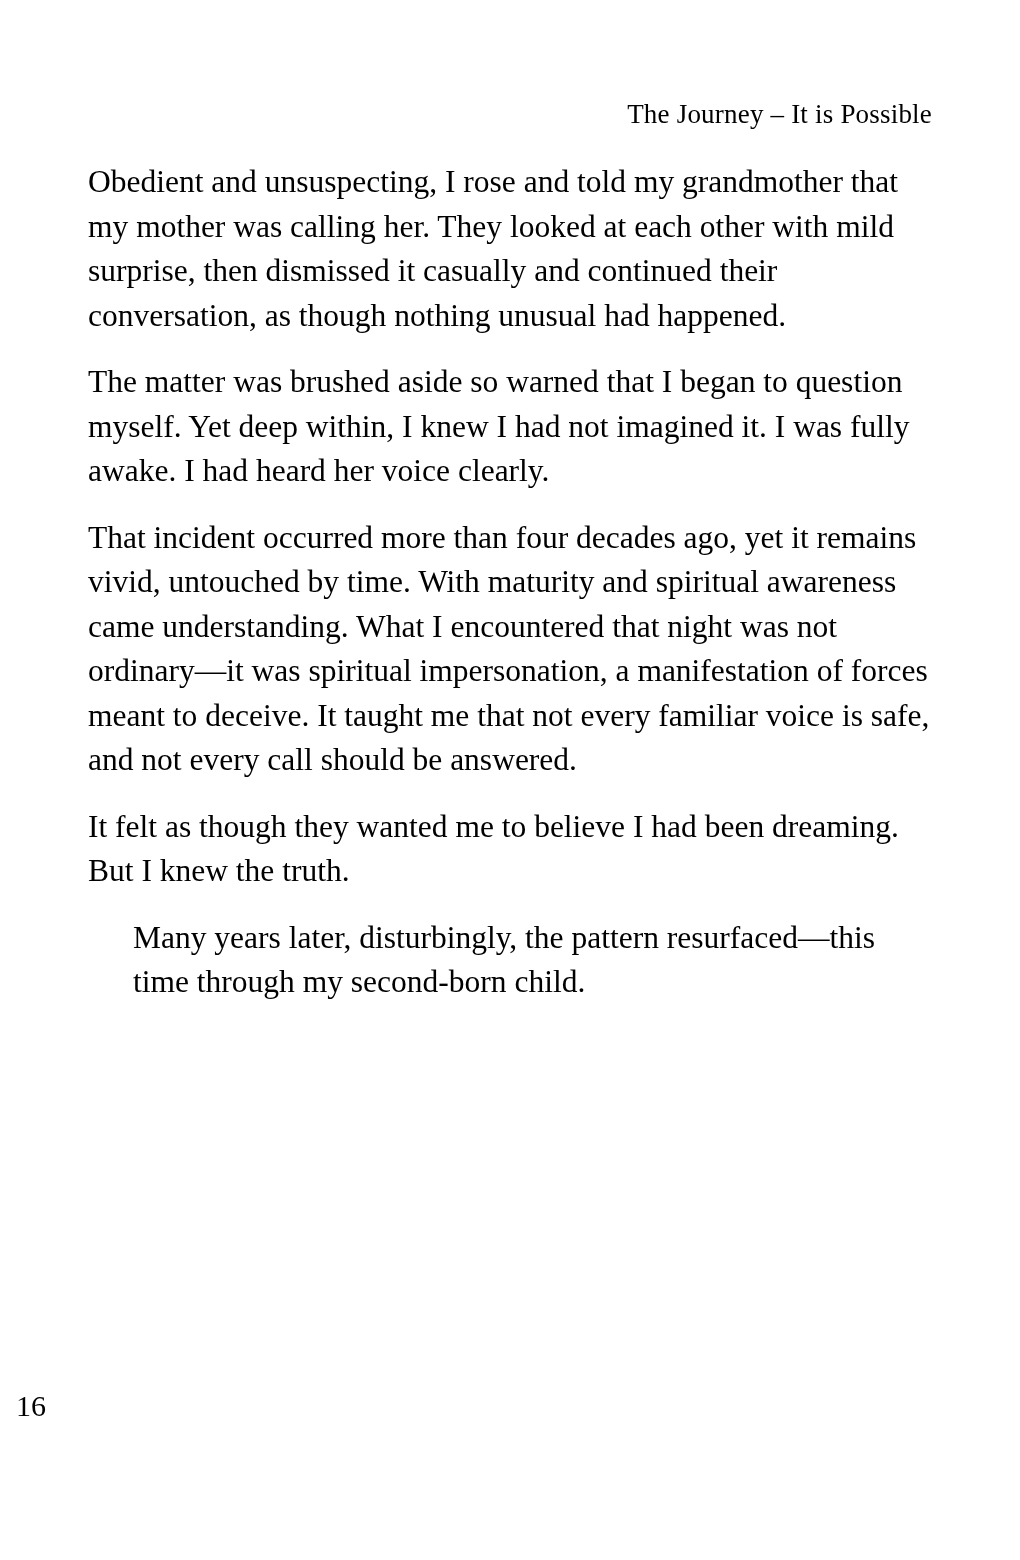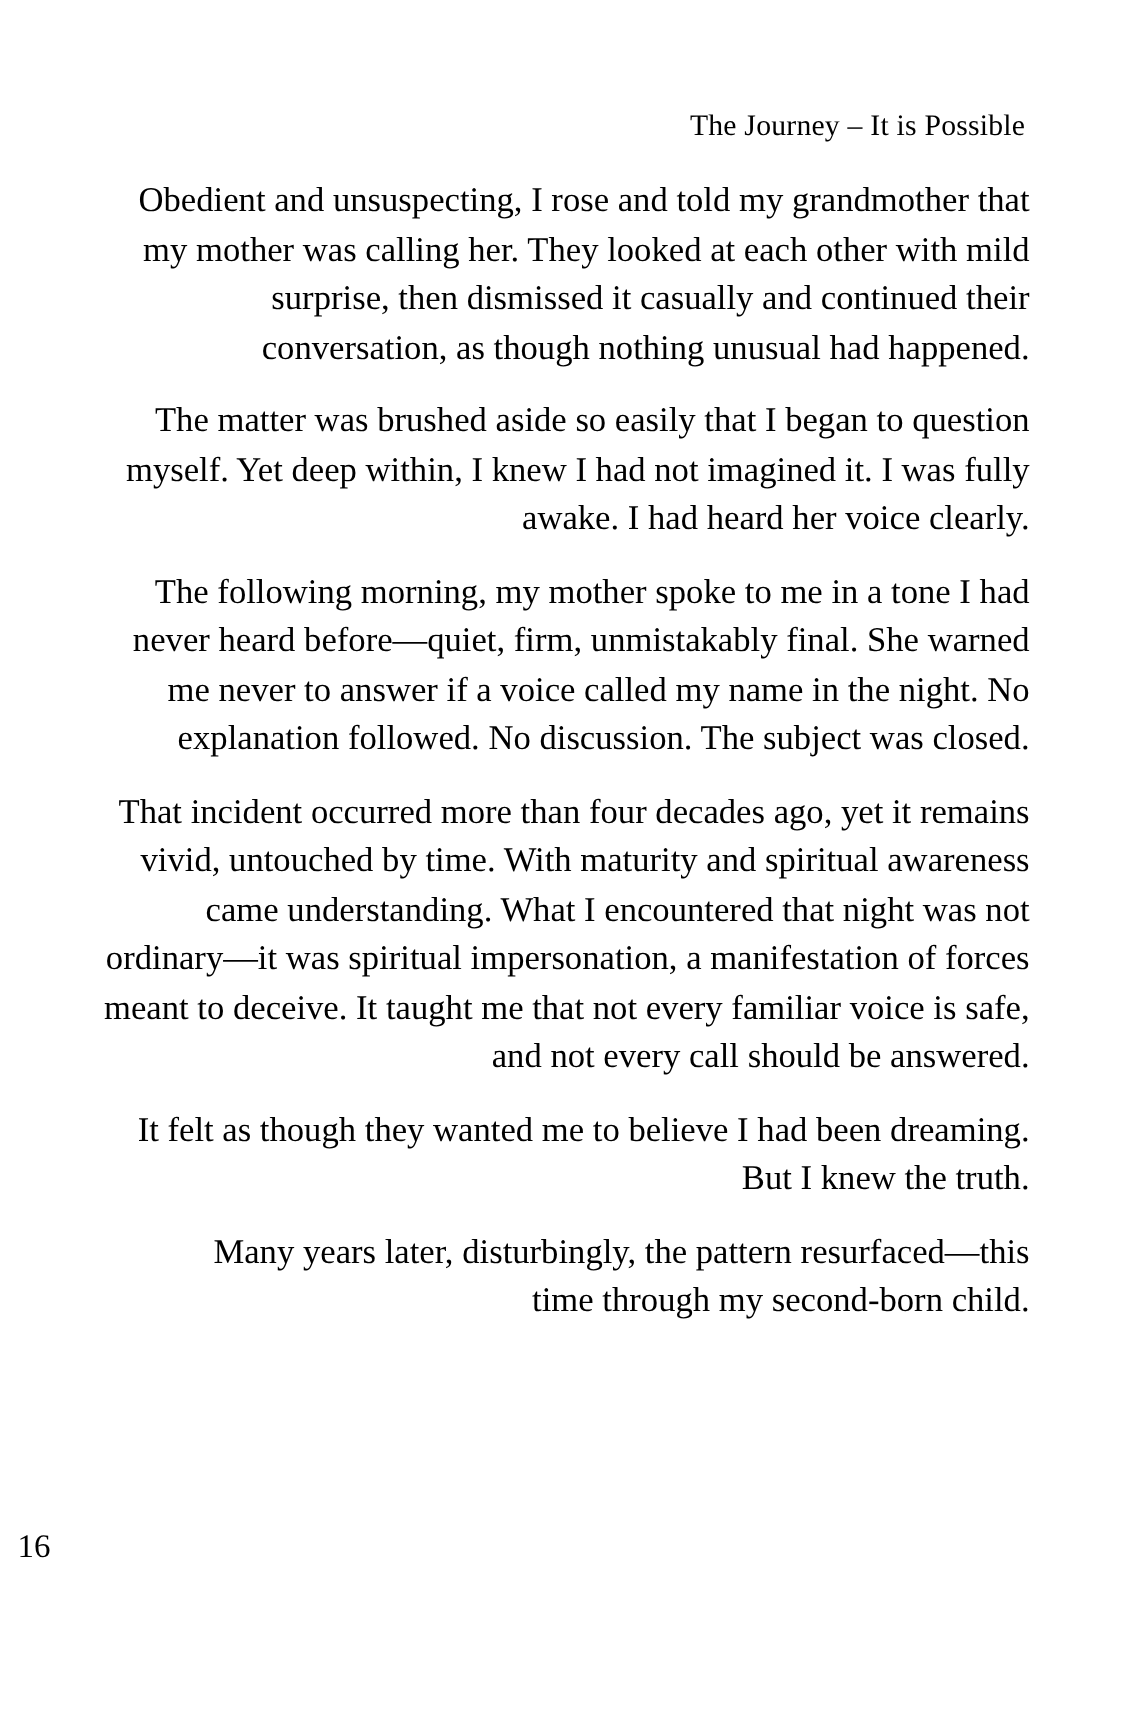--- a/index.html
+++ b/index.html
@@ -37,7 +37,7 @@
     font-size: 31.5px;
     line-height: 44.5px;
     margin: 0 0 22px 0;
-    text-align: right;
+    text-align: left;
     hyphens: none;
   }
   .para:last-child {

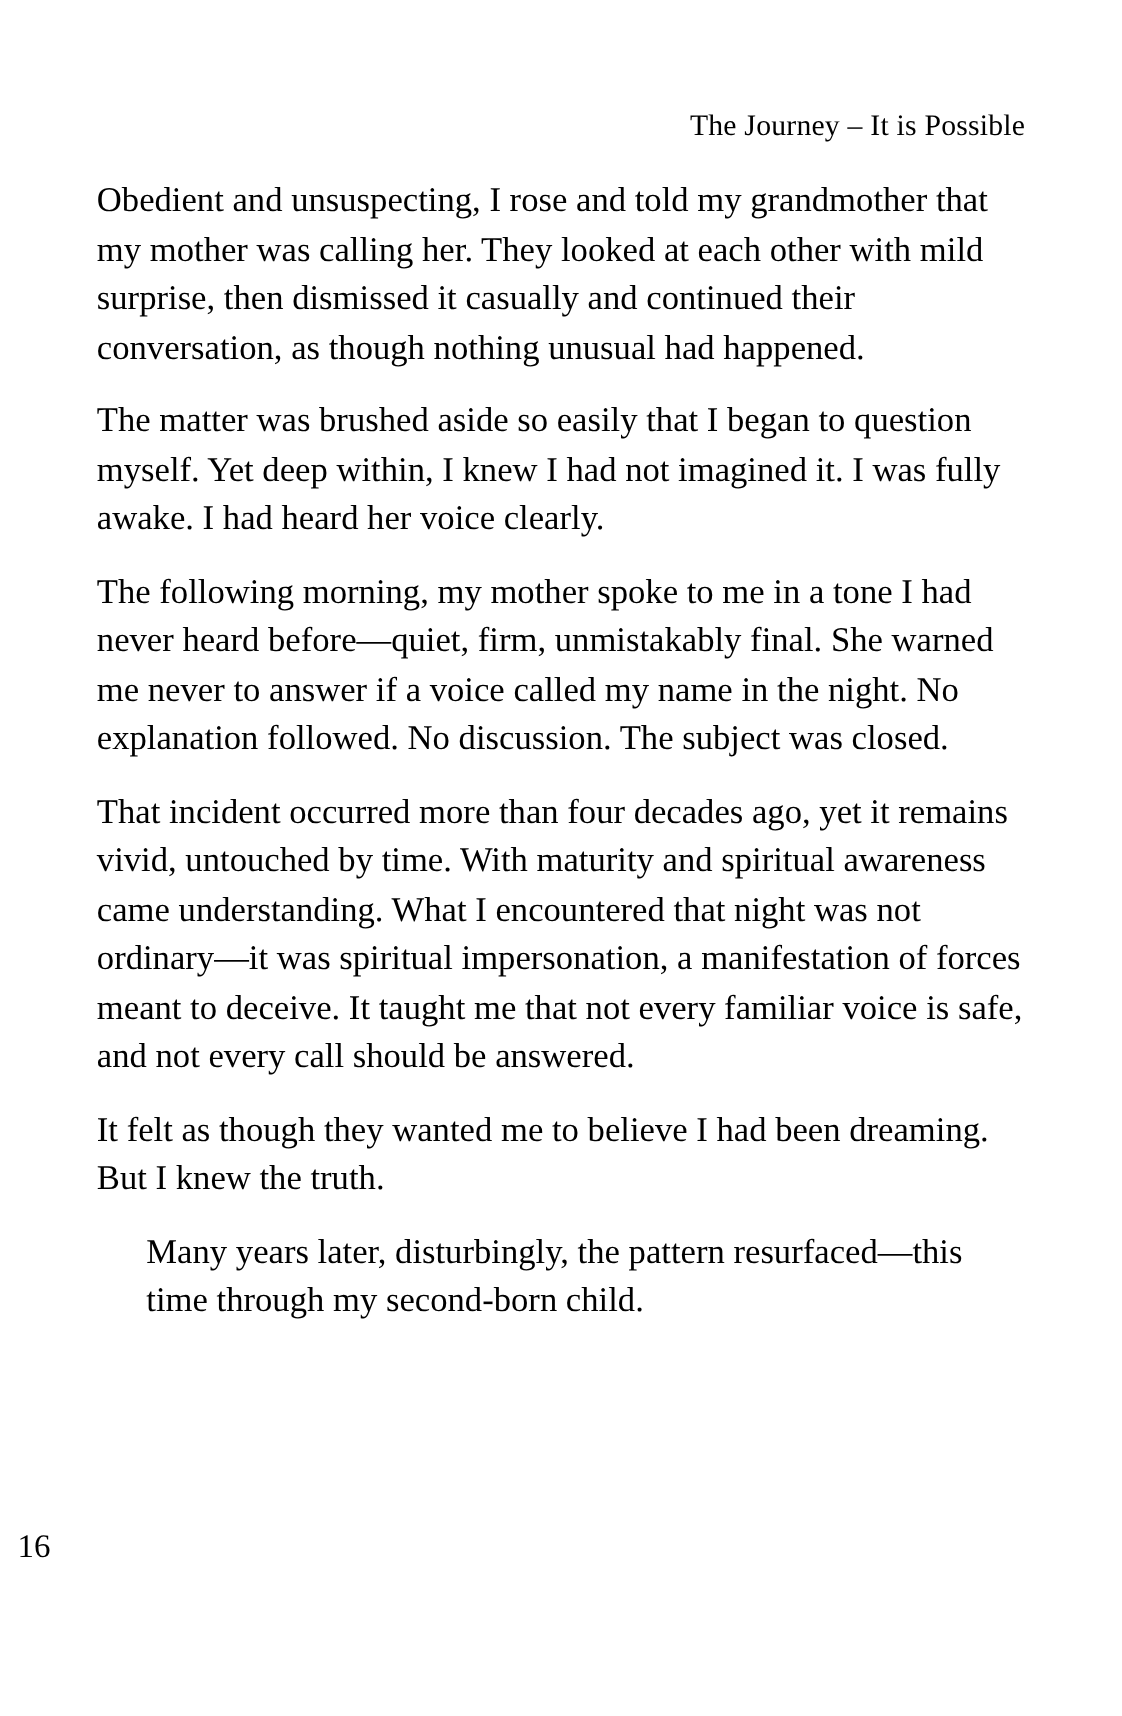--- a/index.html
+++ b/index.html
@@ -63,7 +63,7 @@
 
   <div class="body-block">
     <p class="para">Obedient and unsuspecting, I rose and told my grandmother that my mother was calling her. They looked at each other with mild surprise, then dismissed it casually and continued their conversation, as though nothing unusual had happened.</p>
-    <p class="para">The matter was brushed aside so easily that I began to question myself. Yet deep within, I knew I had not imagined it. I was fully awake. I had heard her voice clearly.</p>
+    <p class="para">The matter was brushed aside so warned that I began to question myself. Yet deep within, I knew I had not imagined it. I was fully awake. I had heard her voice clearly.</p>
     <p class="para">The following morning, my mother spoke to me in a tone I had never heard before—quiet, firm, unmistakably final. She warned me never to answer if a voice called my name in the night. No explanation followed. No discussion. The subject was closed.</p>
     <p class="para">That incident occurred more than four decades ago, yet it remains vivid, untouched by time. With maturity and spiritual awareness came understanding. What I encountered that night was not ordinary—it was spiritual impersonation, a manifestation of forces meant to deceive. It taught me that not every familiar voice is safe, and not every call should be answered.</p>
     <p class="para">It felt as though they wanted me to believe I had been dreaming. But I knew the truth.</p>

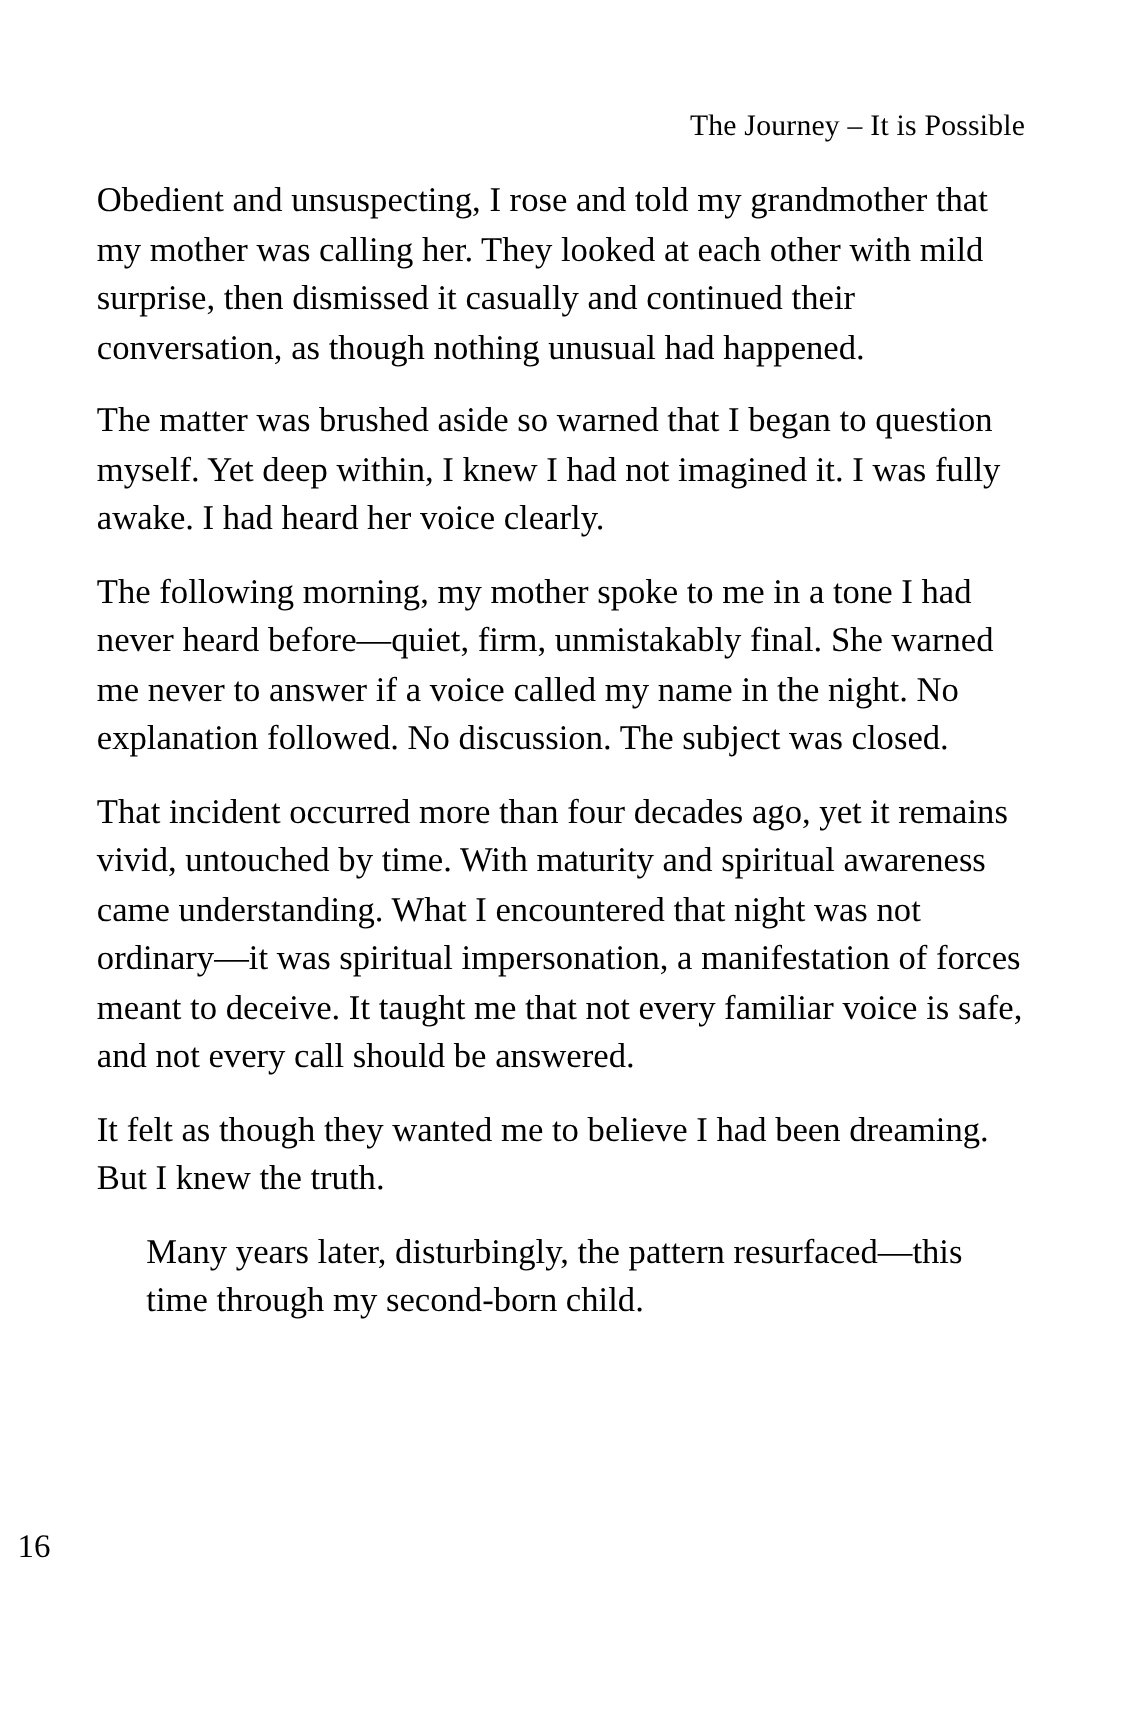--- a/index.html
+++ b/index.html
@@ -64,7 +64,6 @@
   <div class="body-block">
     <p class="para">Obedient and unsuspecting, I rose and told my grandmother that my mother was calling her. They looked at each other with mild surprise, then dismissed it casually and continued their conversation, as though nothing unusual had happened.</p>
     <p class="para">The matter was brushed aside so warned that I began to question myself. Yet deep within, I knew I had not imagined it. I was fully awake. I had heard her voice clearly.</p>
-    <p class="para">The following morning, my mother spoke to me in a tone I had never heard before—quiet, firm, unmistakably final. She warned me never to answer if a voice called my name in the night. No explanation followed. No discussion. The subject was closed.</p>
     <p class="para">That incident occurred more than four decades ago, yet it remains vivid, untouched by time. With maturity and spiritual awareness came understanding. What I encountered that night was not ordinary—it was spiritual impersonation, a manifestation of forces meant to deceive. It taught me that not every familiar voice is safe, and not every call should be answered.</p>
     <p class="para">It felt as though they wanted me to believe I had been dreaming. But I knew the truth.</p>
     <p class="para">Many years later, disturbingly, the pattern resurfaced—this time through my second-born child.</p>

